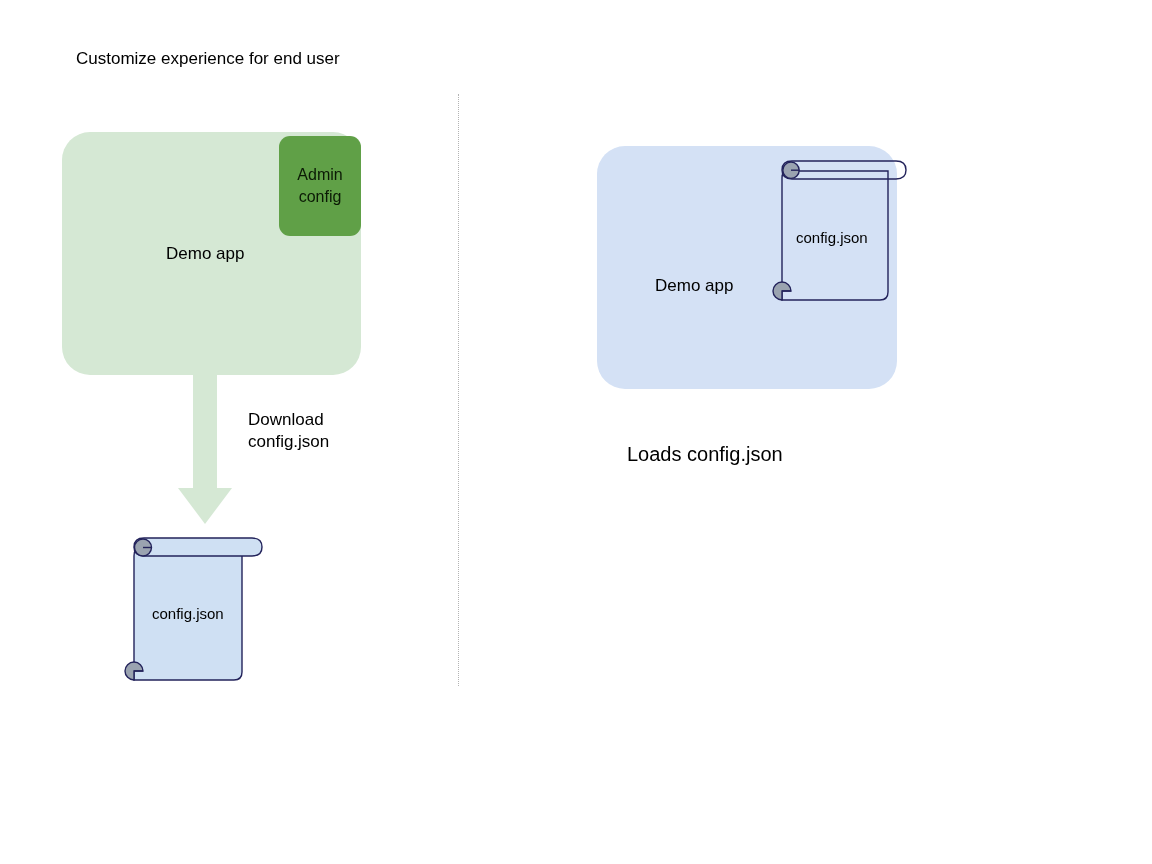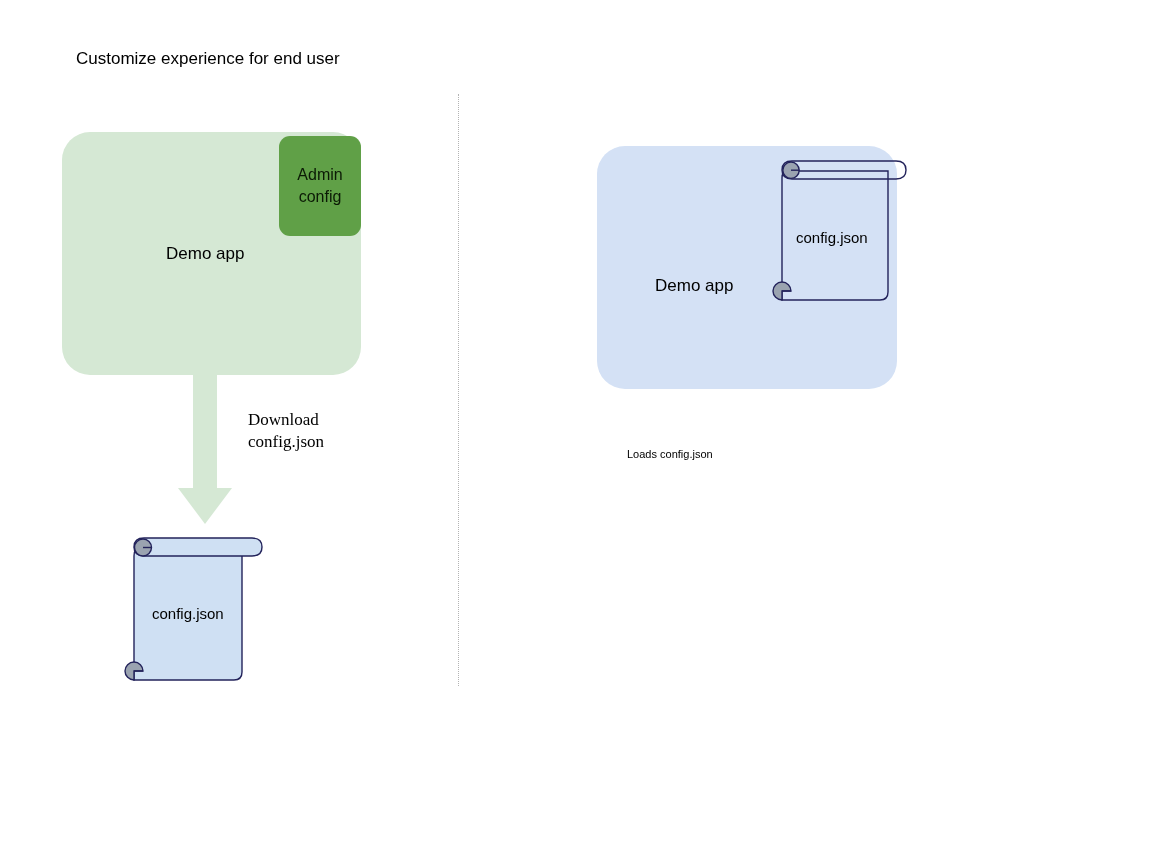--- a/index.html
+++ b/index.html
@@ -109,7 +109,7 @@
     white-space: nowrap;
     color: #000;
   }
-  #download-label { left: 248px; top: 409px; font-family: Liberation Serif, serif; }
+  #download-label { left: 248px; top: 409px; }
 
   
   .scroll-doc { position: absolute; }

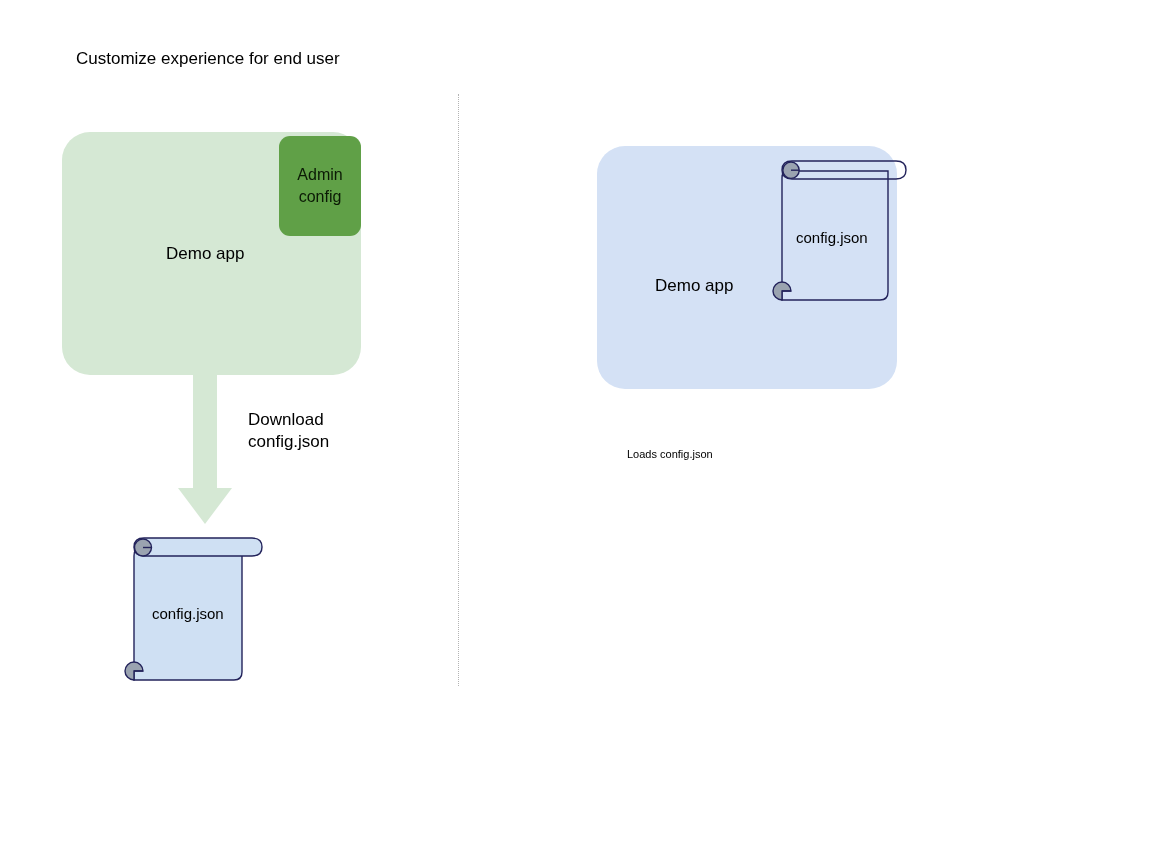--- a/index.html
+++ b/index.html
@@ -131,7 +131,7 @@
     position: absolute;
     left: 627px;
     top: 444px;
-    font-size: 11px;
+    font-size: 20px;
     line-height: 20px;
     white-space: nowrap;
     color: #000;

